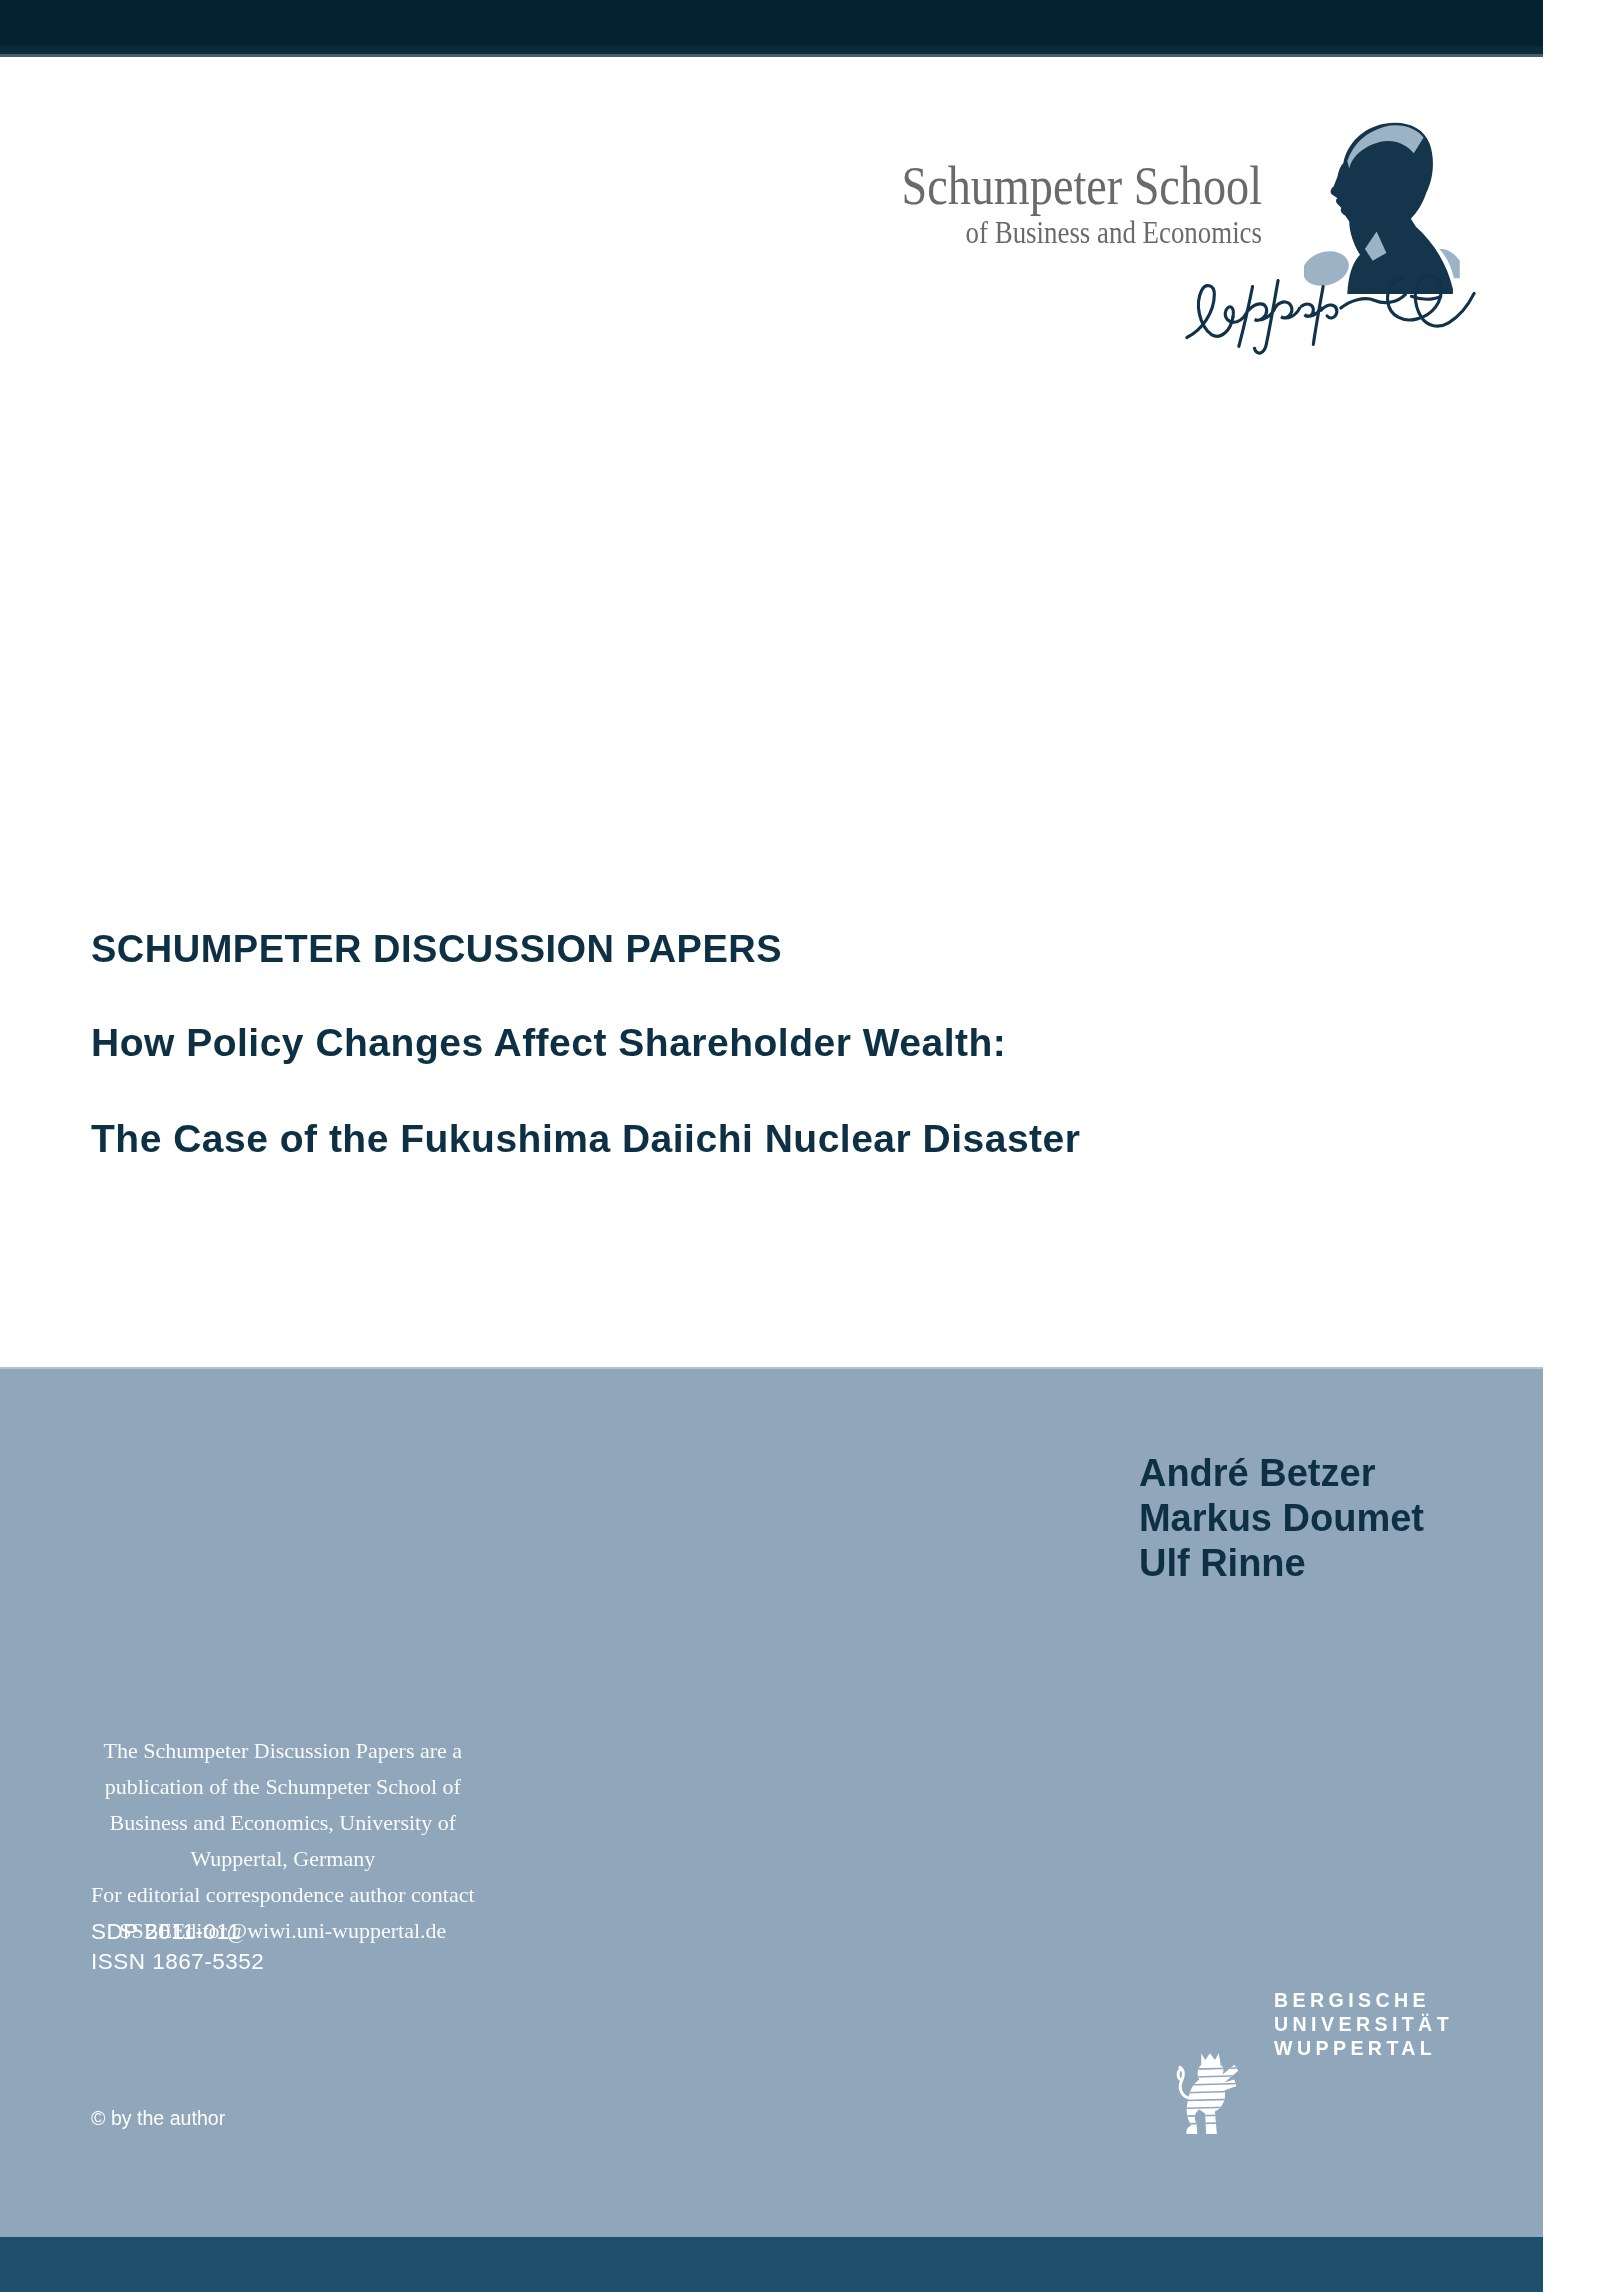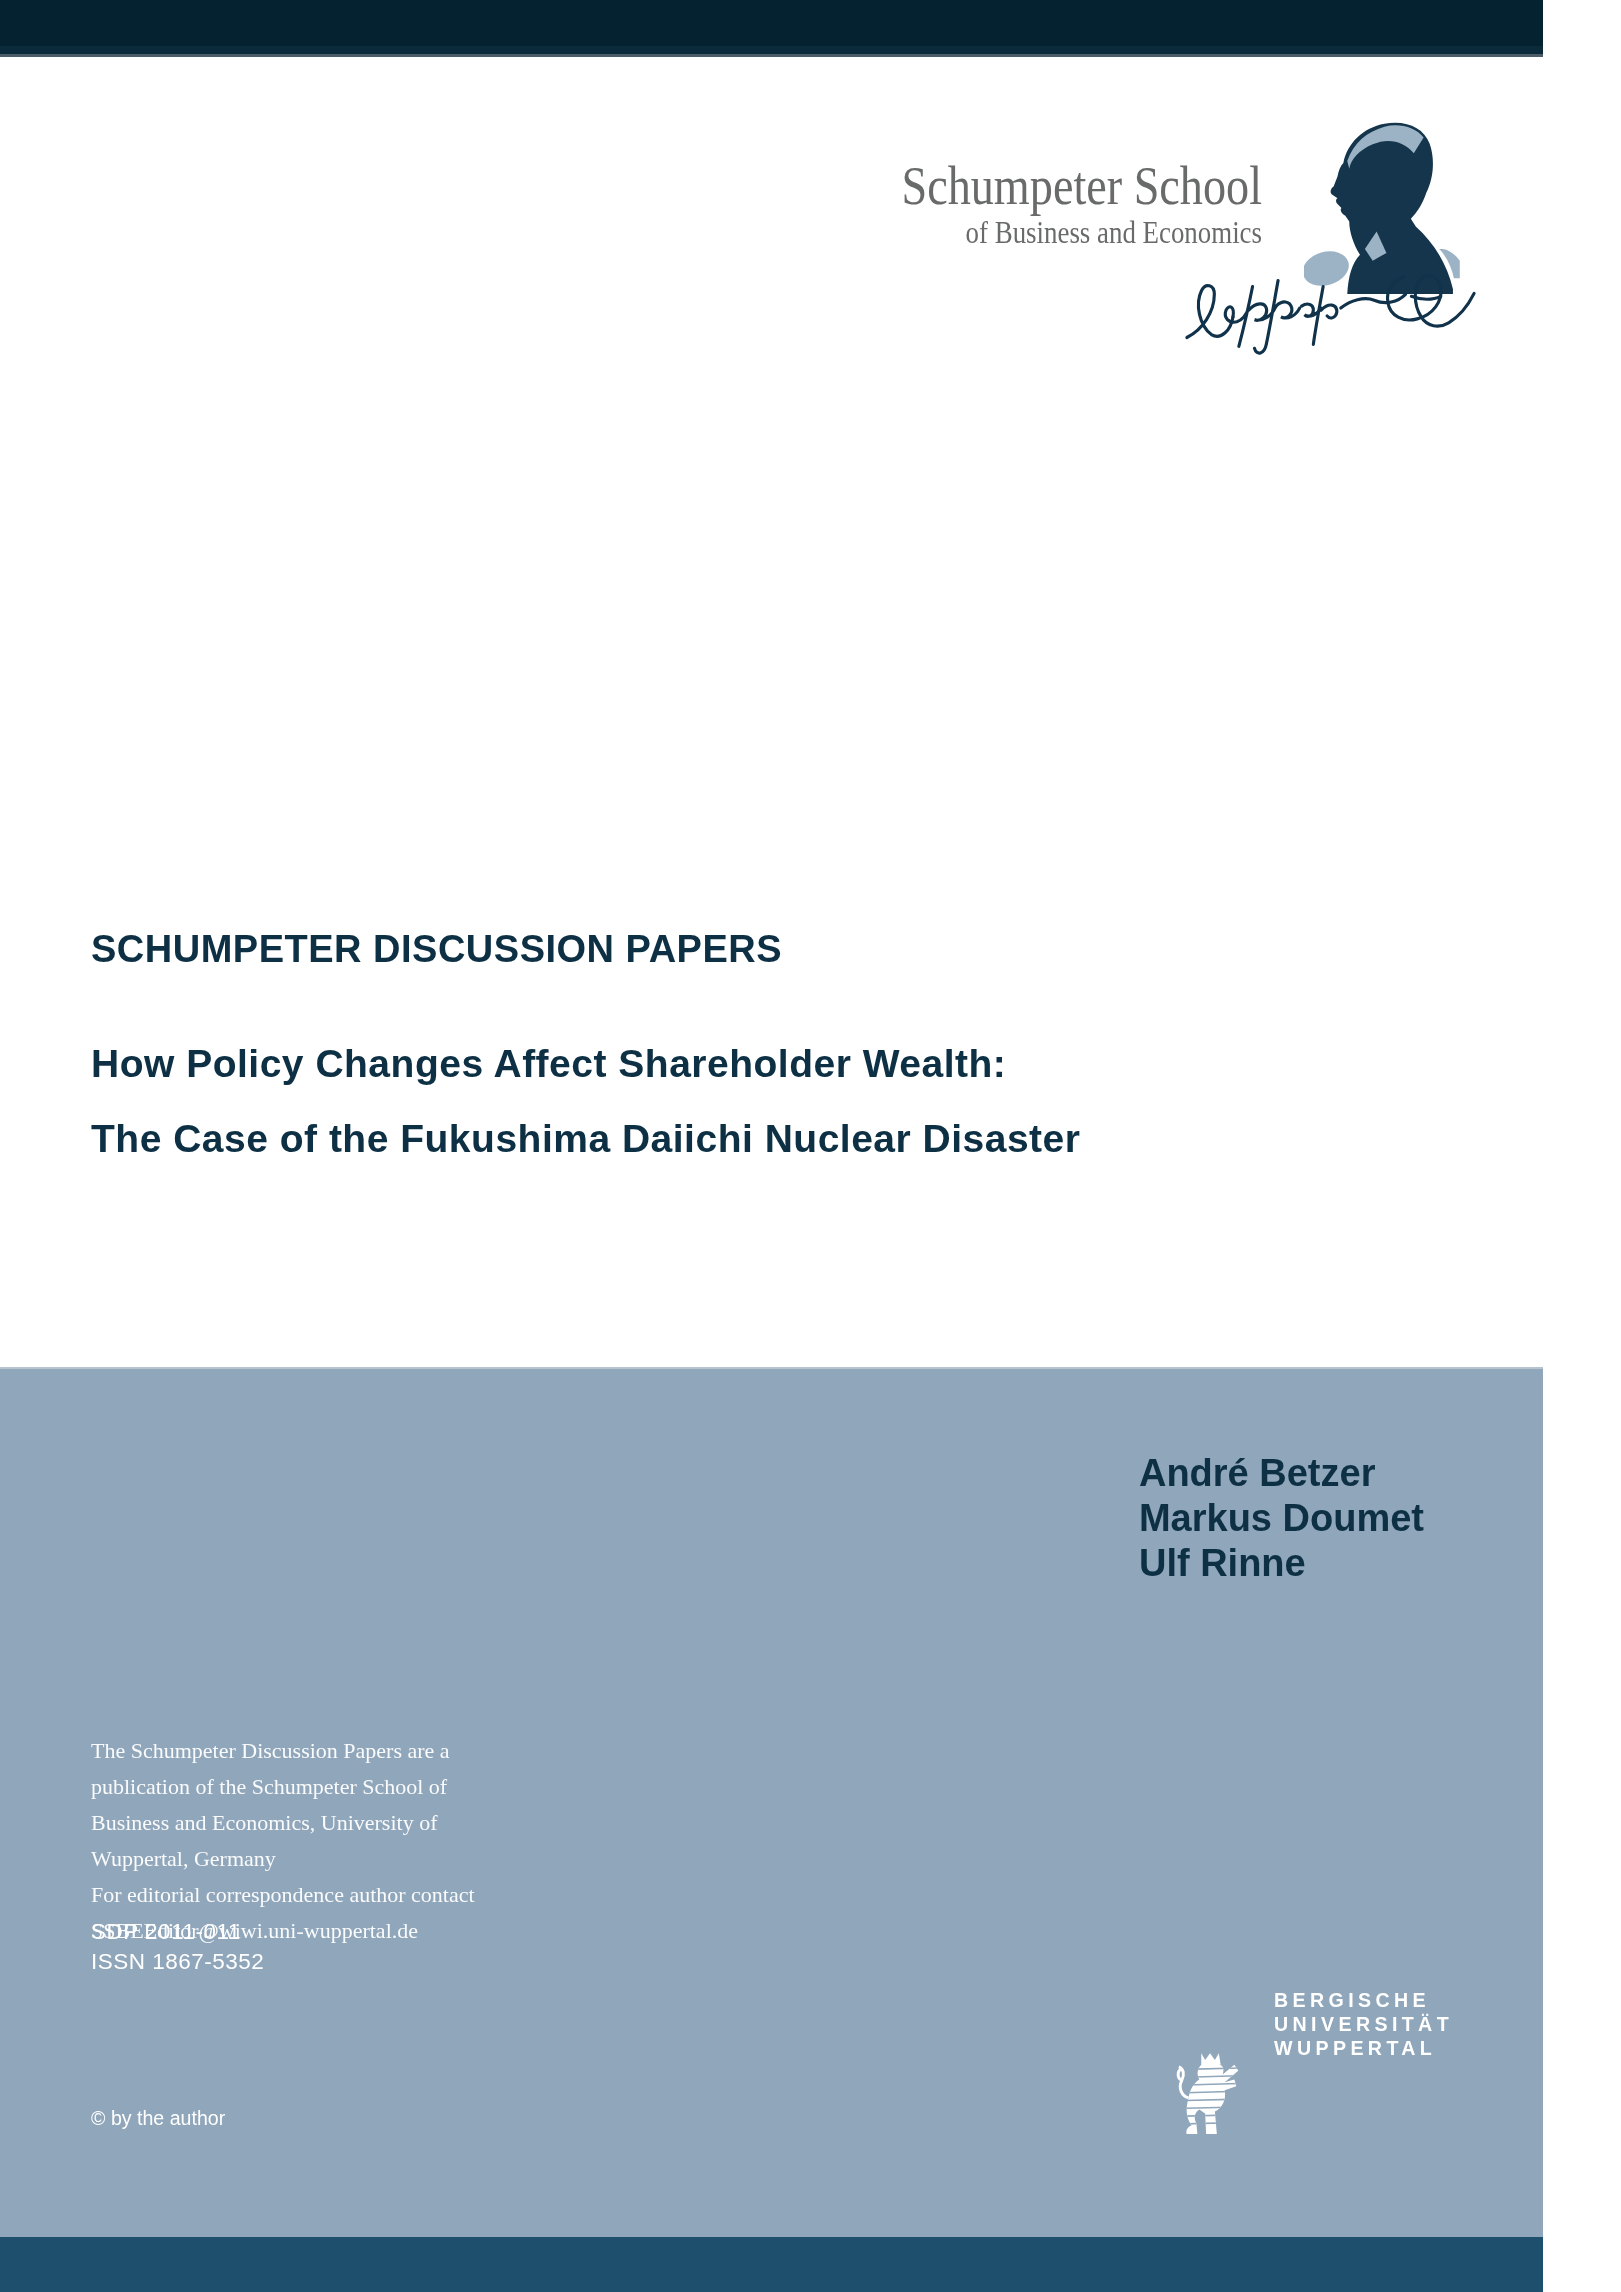--- a/index.html
+++ b/index.html
@@ -34,7 +34,7 @@
   }
   .paper-title { position:absolute; left:91px; font-size:39px; font-weight:bold;
     color:var(--navy-text,#0d3044); line-height:47px; letter-spacing:0.5px; }
-  .title-1 { top:1040px; }
+  .title-1 { top:1019px; }
   .title-2 { top:1115px; }
   
   .band {

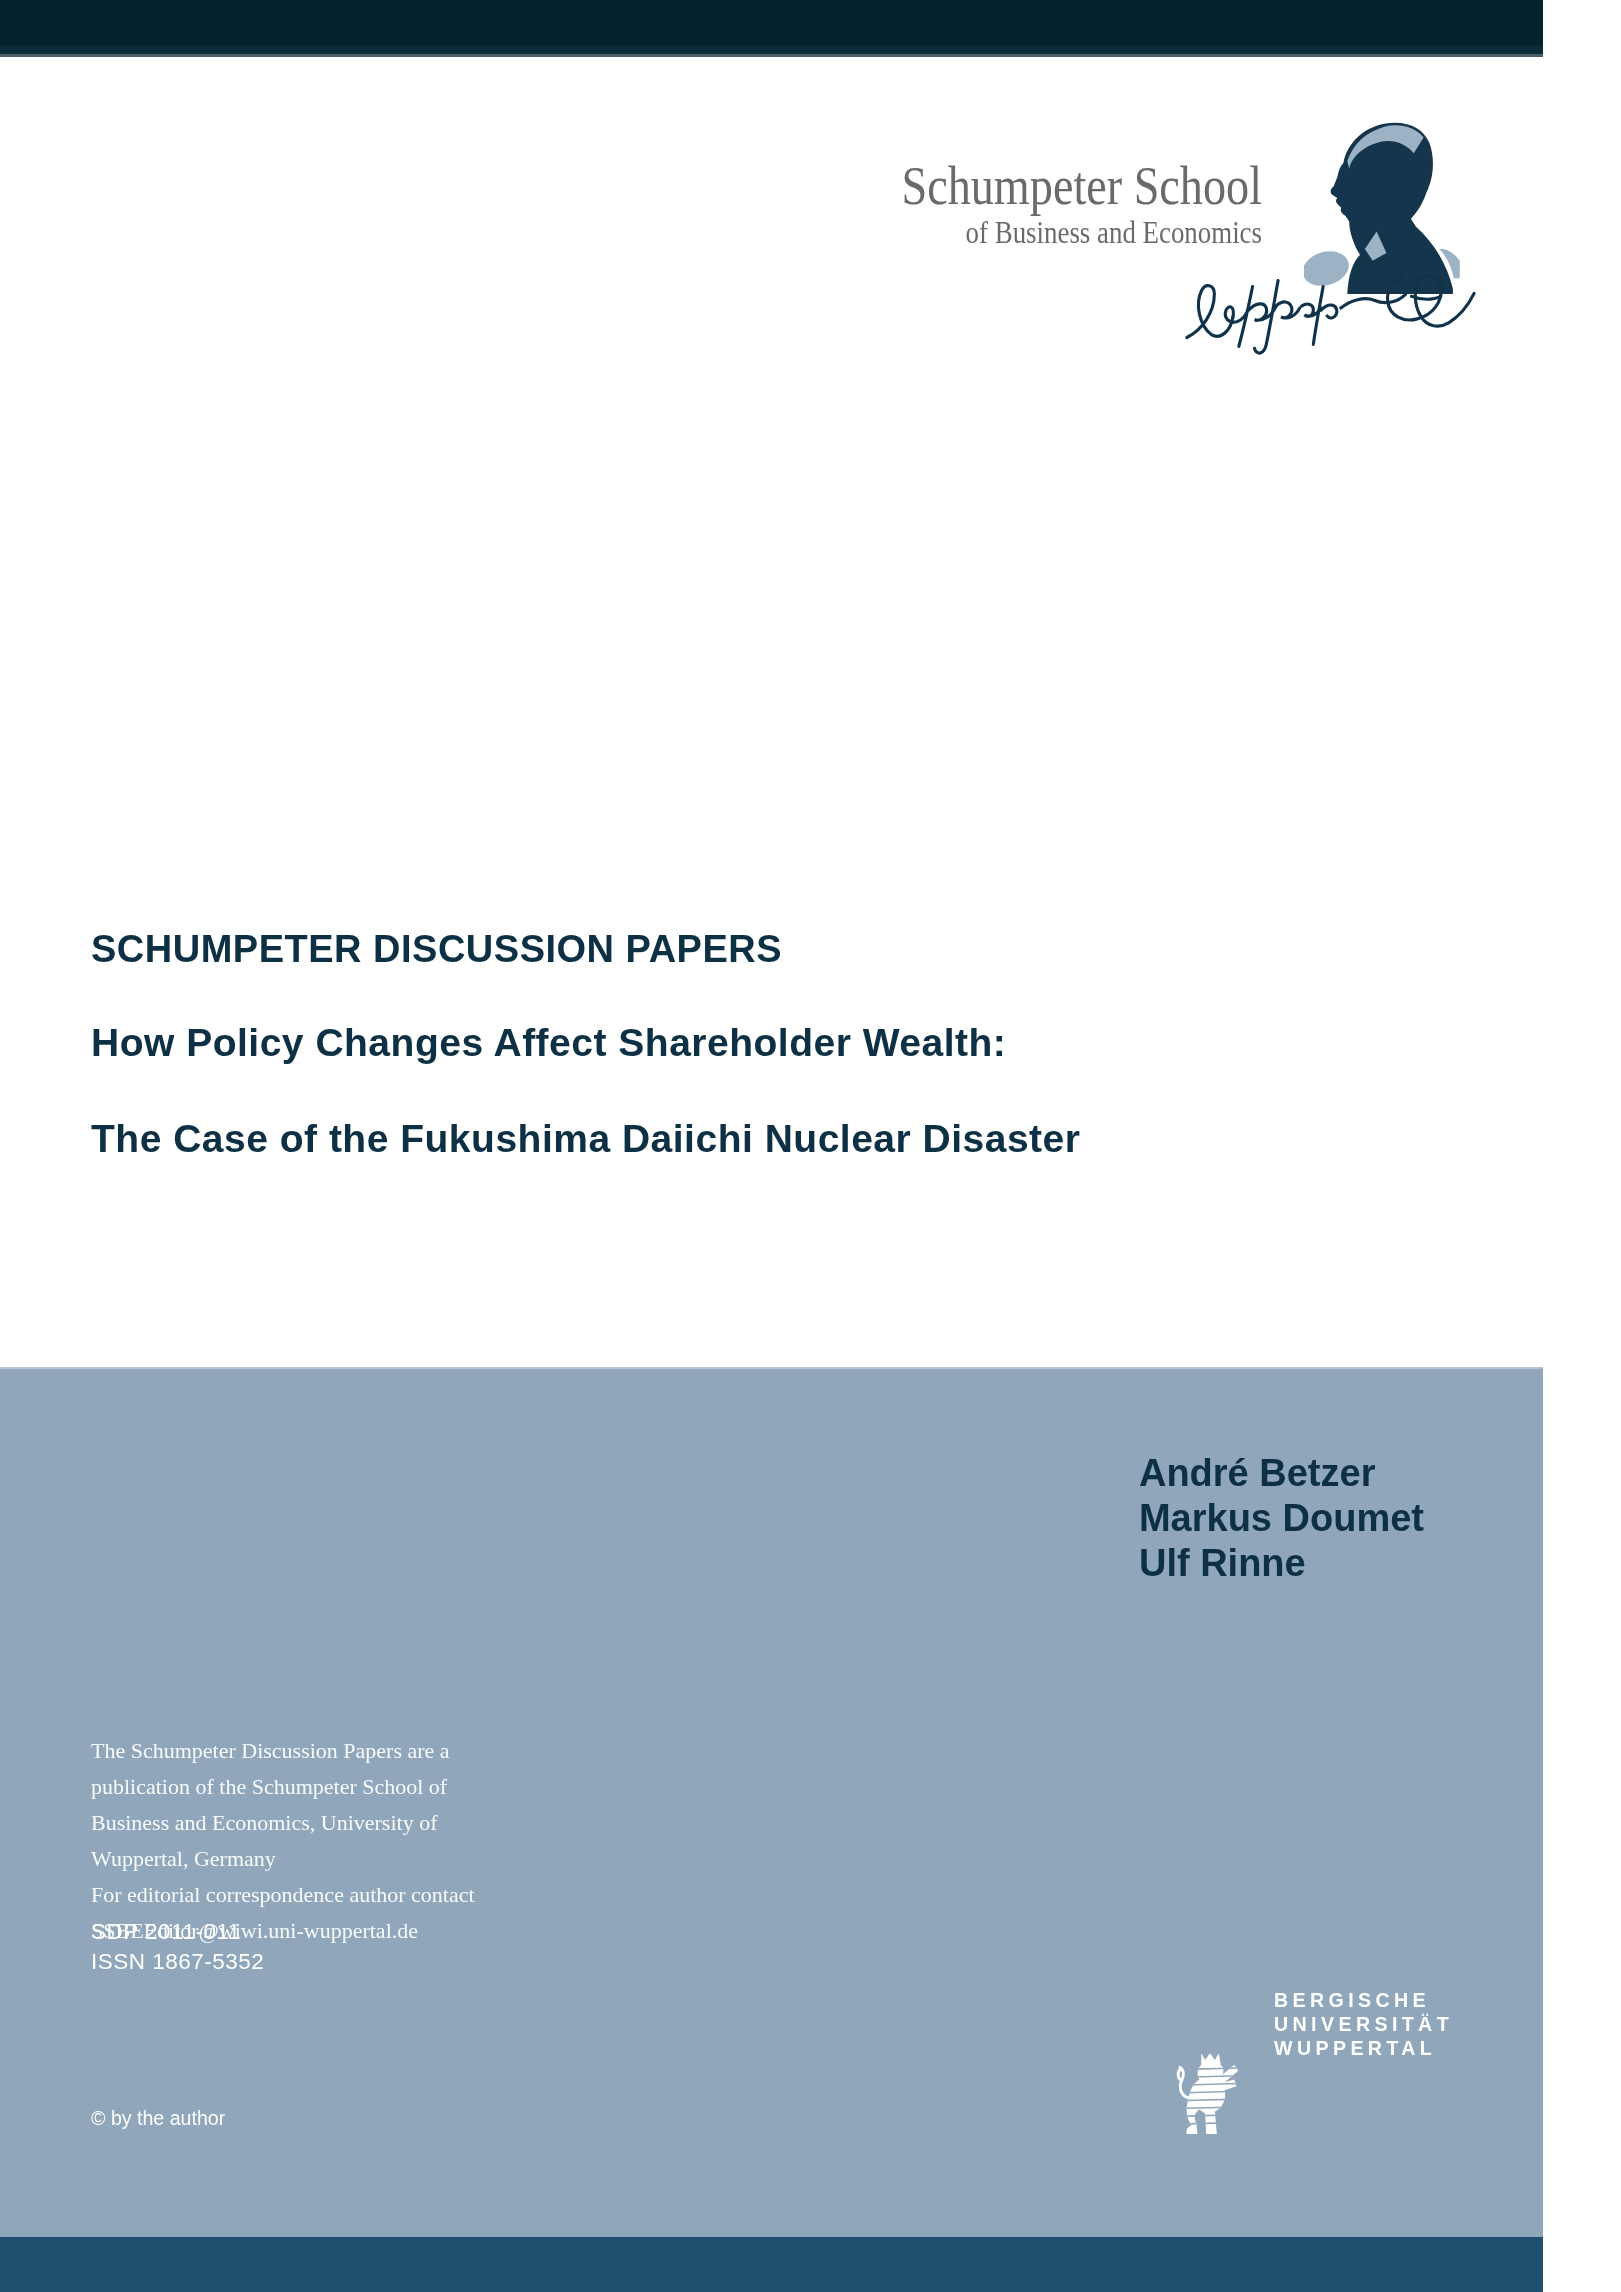--- a/index.html
+++ b/index.html
@@ -55,6 +55,7 @@
     position:absolute; left:91px; top:1733px;
     font-family:"Liberation Serif", serif; font-size:22px; line-height:36px;
     color:rgba(255,255,255,.95);
+    text-align:center;
   }
   .sdp-block {
     position:absolute; left:91px; top:1917px;

